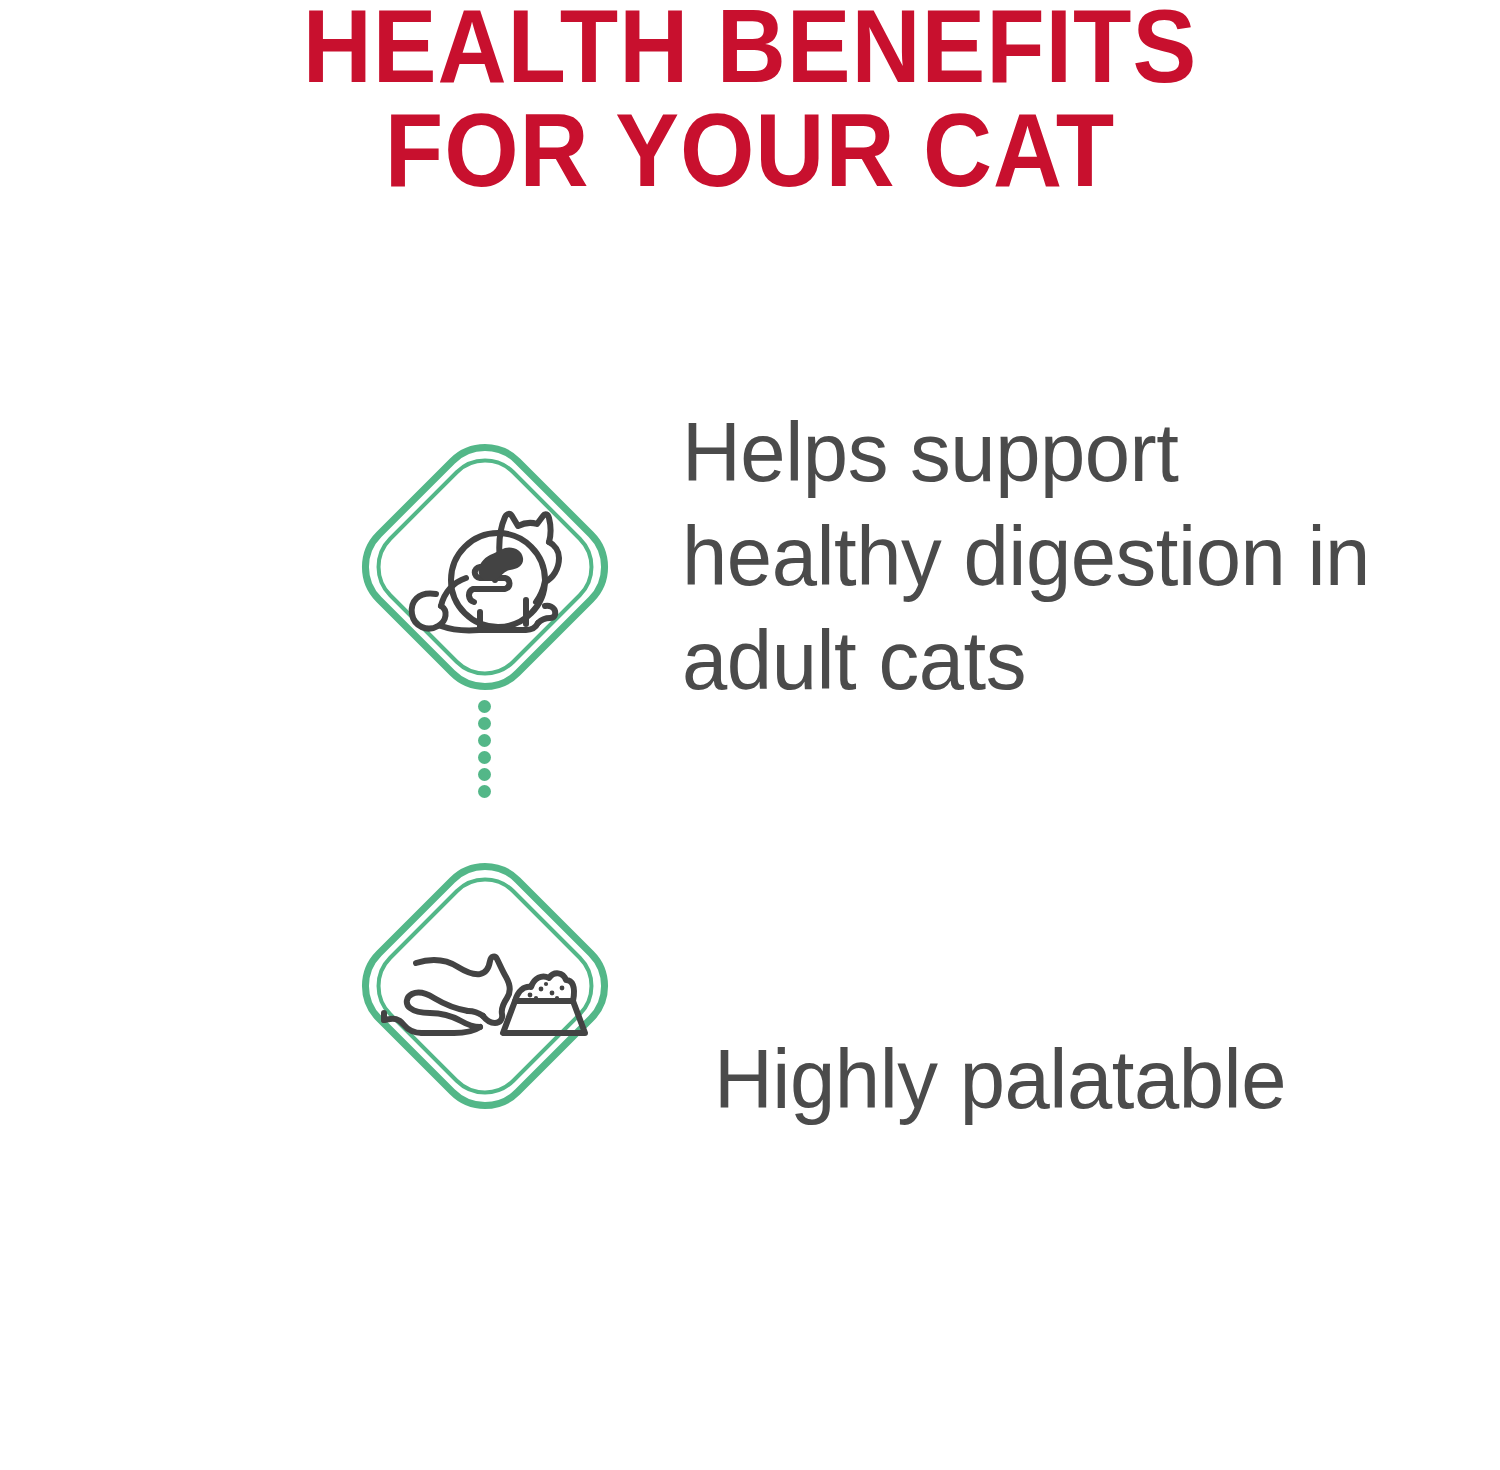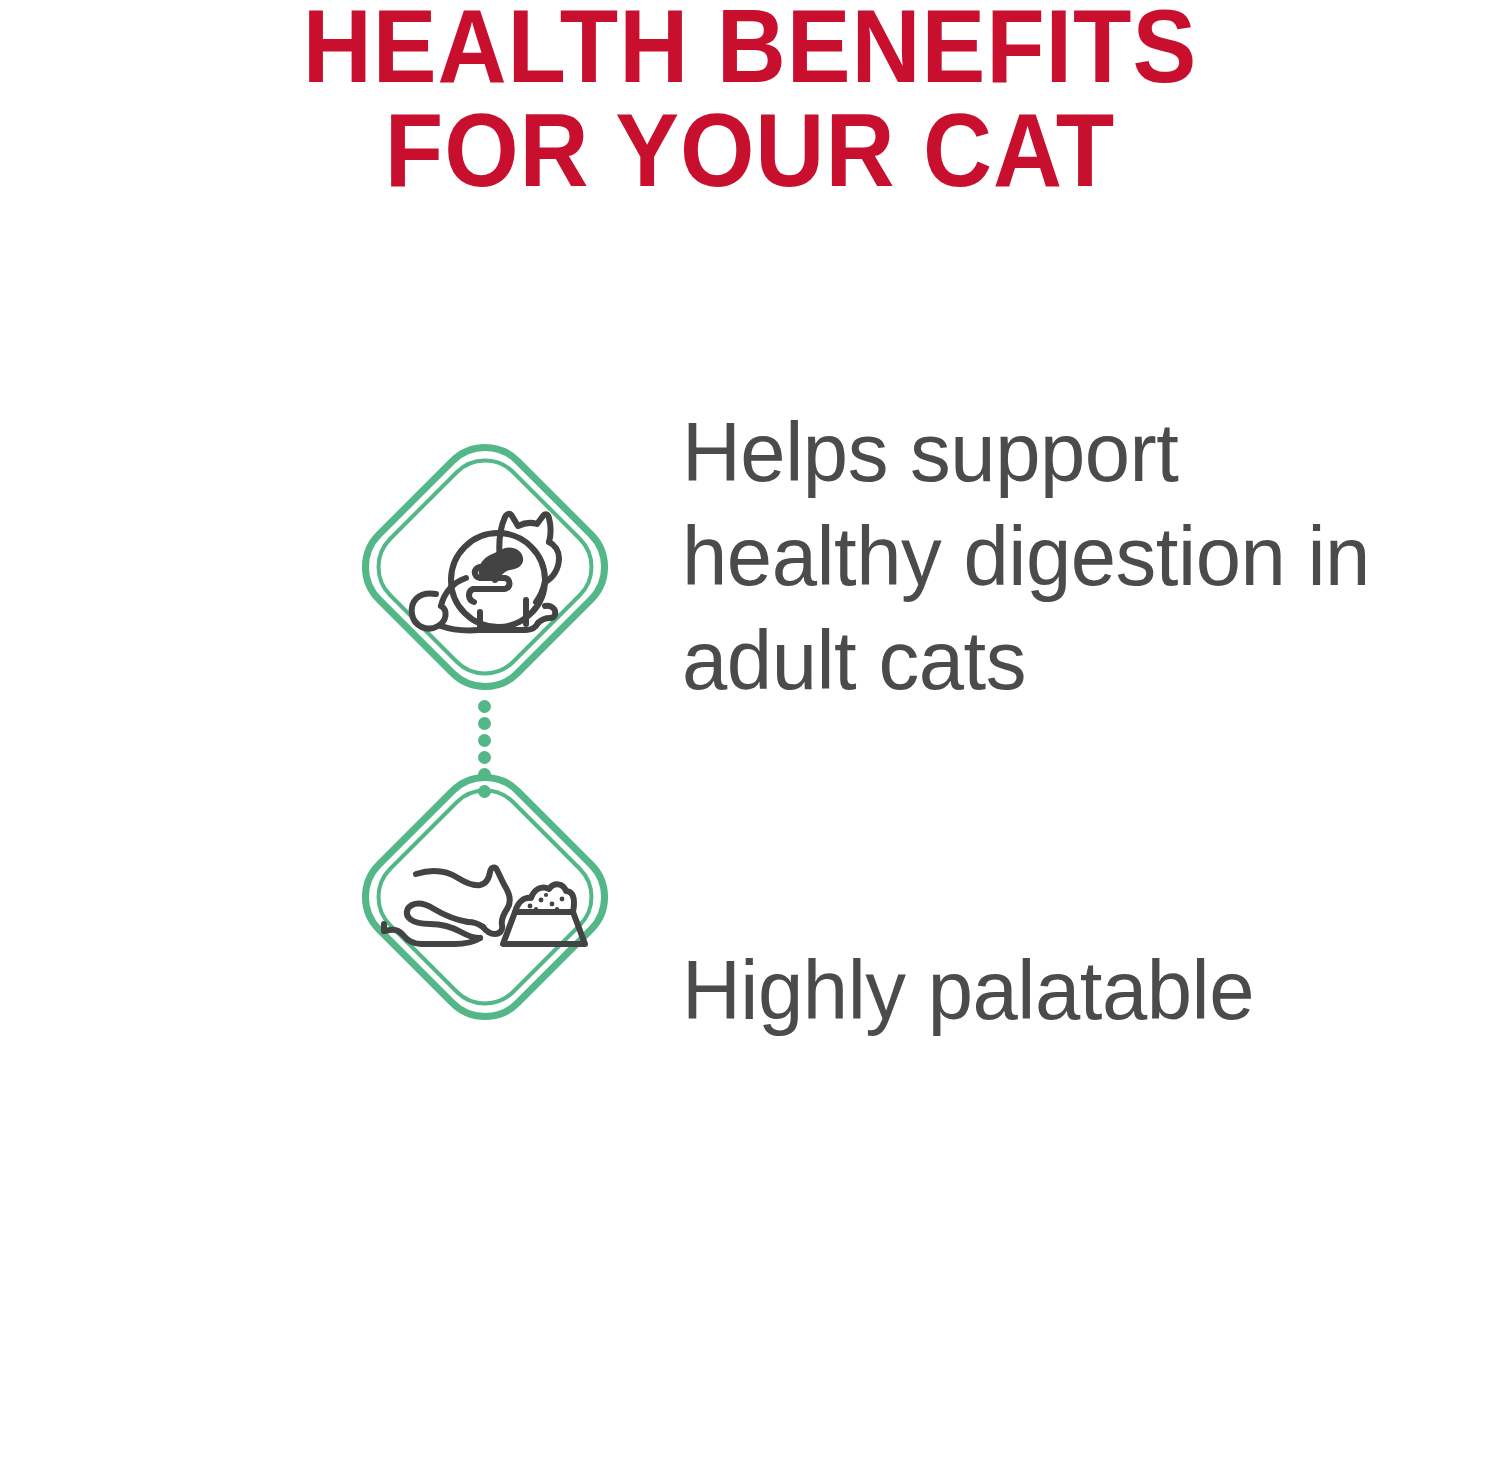--- a/index.html
+++ b/index.html
@@ -47,7 +47,7 @@
     left: 340px;
   }
   .benefit-row.row-0 { top: 400px; }
-  .benefit-row.row-1 { top: 752px; }
+  .benefit-row.row-1 { top: 841px; gap: 32px; }
 
   .badge {
     position: relative;

